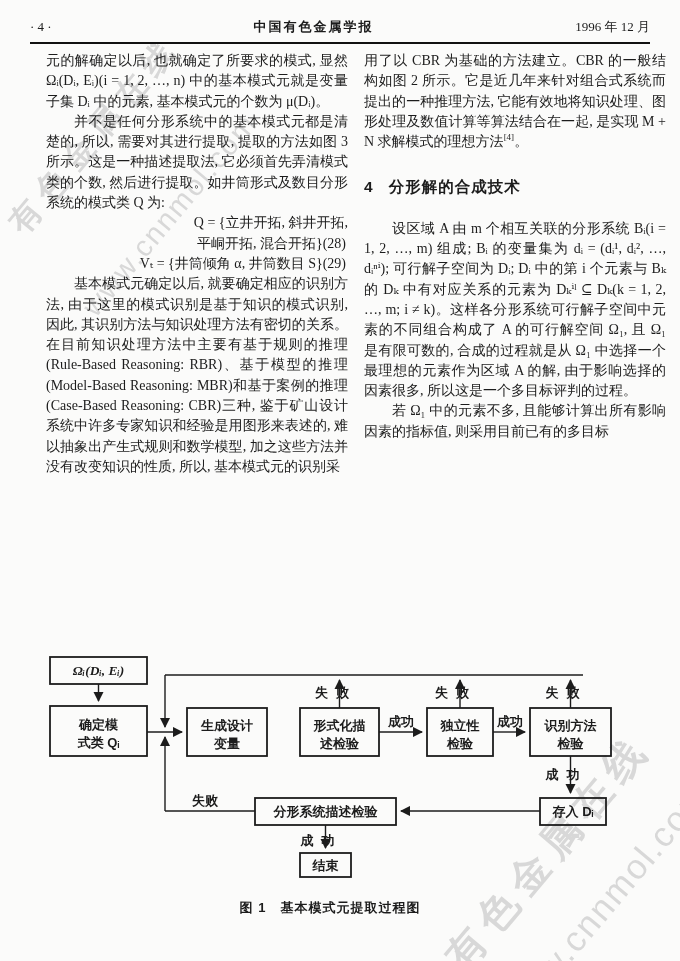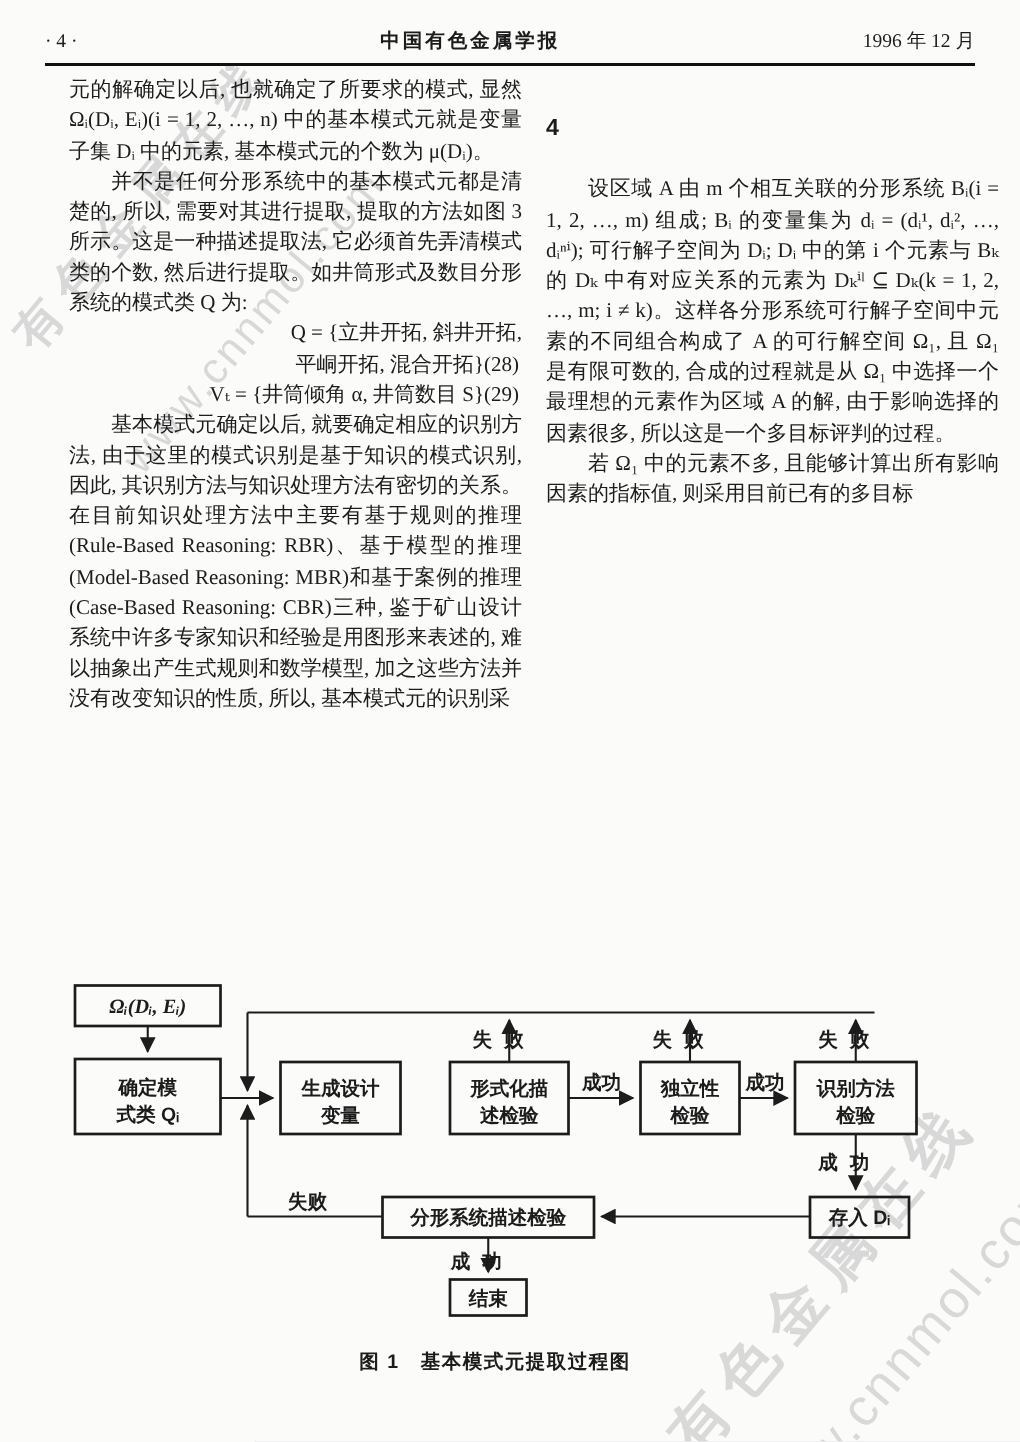--- a/index.html
+++ b/index.html
@@ -107,6 +107,7 @@
     </div>
 
     <div class="col">
+      <p class="cont"><span>用了以 CBR 为基础的方法建立。CBR 的一般结构如图 2 所示。它是近几年来针对组合式系统而提出的一种推理方法, 它能有效地将知识处理、图形处理及数值计算等算法结合在一起, 是实现 M + N 求解模式的理想方法</span><sup>[4]</sup><span>。</span></p>
       <div class="section-head">
         <span>4</span>
       </div>

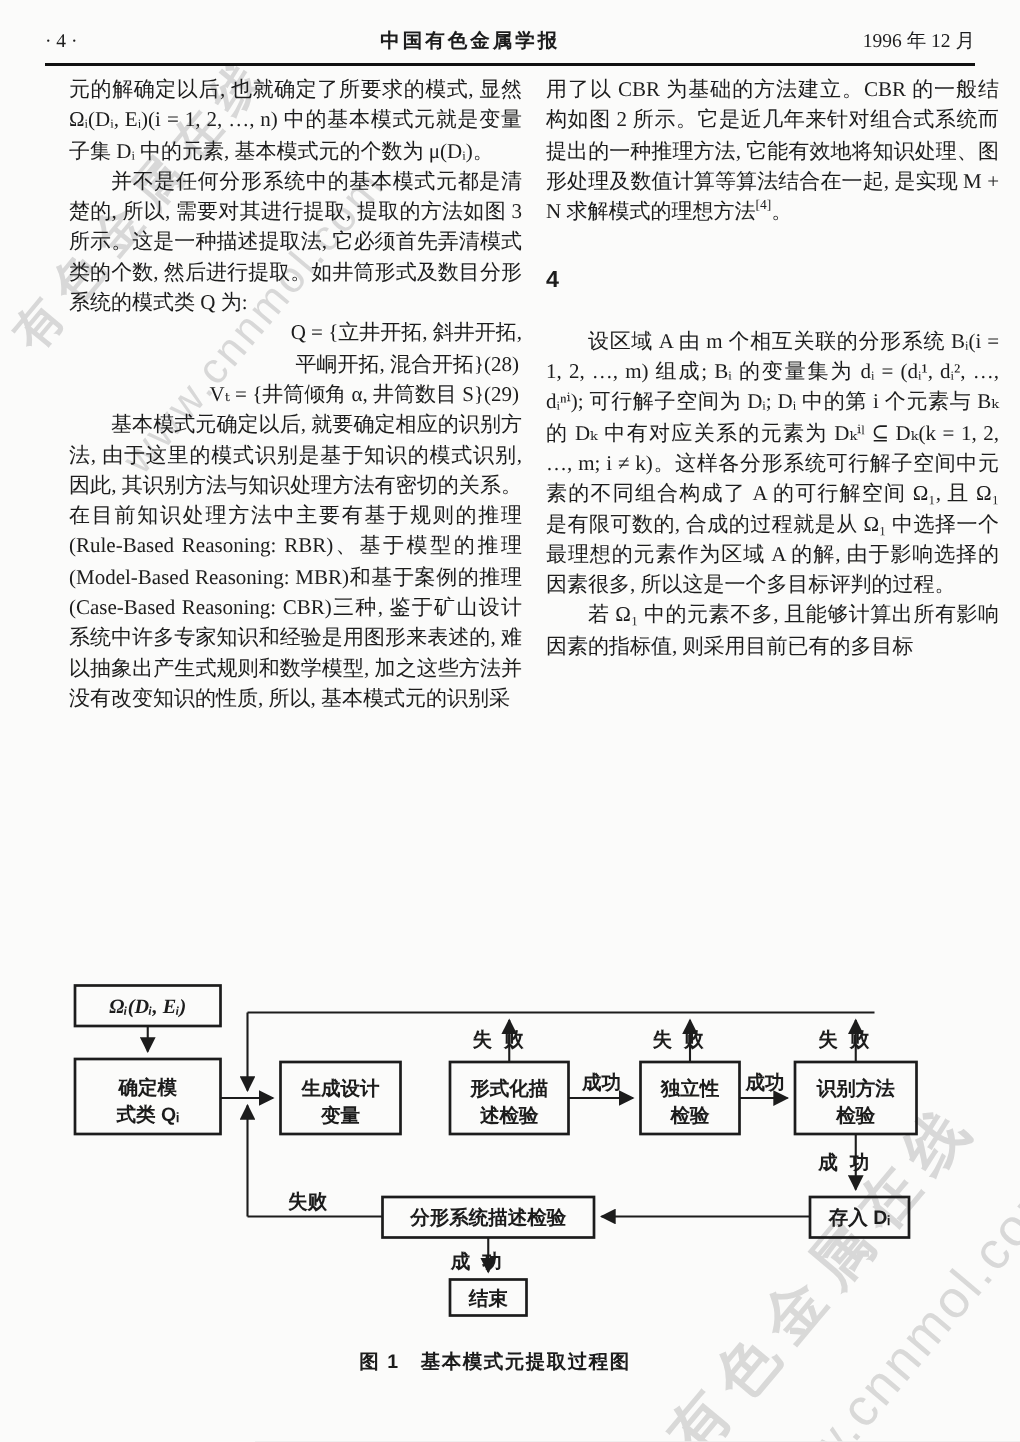--- a/index.html
+++ b/index.html
@@ -110,6 +110,7 @@
       <p class="cont"><span>用了以 CBR 为基础的方法建立。CBR 的一般结构如图 2 所示。它是近几年来针对组合式系统而提出的一种推理方法, 它能有效地将知识处理、图形处理及数值计算等算法结合在一起, 是实现 M + N 求解模式的理想方法</span><sup>[4]</sup><span>。</span></p>
       <div class="section-head">
         <span>4</span>
+        <span>分形解的合成技术</span>
       </div>
       <p>设区域 A 由 m 个相互关联的分形系统 Bᵢ(i = 1, 2, …, m) 组成; Bᵢ 的变量集为 dᵢ = (dᵢ¹, dᵢ², …, dᵢⁿⁱ); 可行解子空间为 Dᵢ; Dᵢ 中的第 i 个元素与 Bₖ 的 Dₖ 中有对应关系的元素为 Dₖⁱˡ ⊆ Dₖ(k = 1, 2, …, m; i ≠ k)。这样各分形系统可行解子空间中元素的不同组合构成了 A 的可行解空间 Ω₁, 且 Ω₁ 是有限可数的, 合成的过程就是从 Ω₁ 中选择一个最理想的元素作为区域 A 的解, 由于影响选择的因素很多, 所以这是一个多目标评判的过程。</p>
       <p>若 Ω₁ 中的元素不多, 且能够计算出所有影响因素的指标值, 则采用目前已有的多目标</p>

